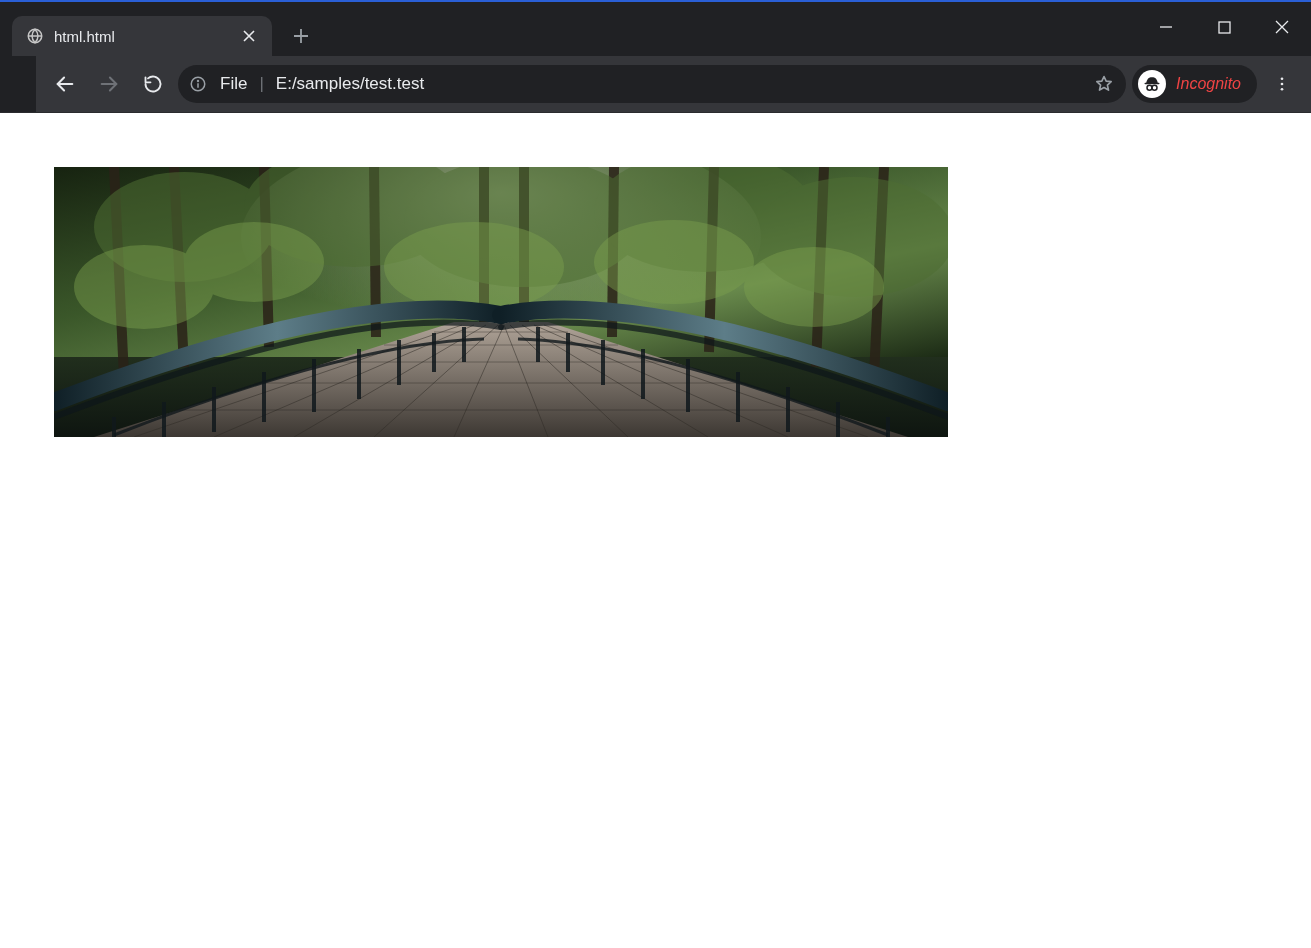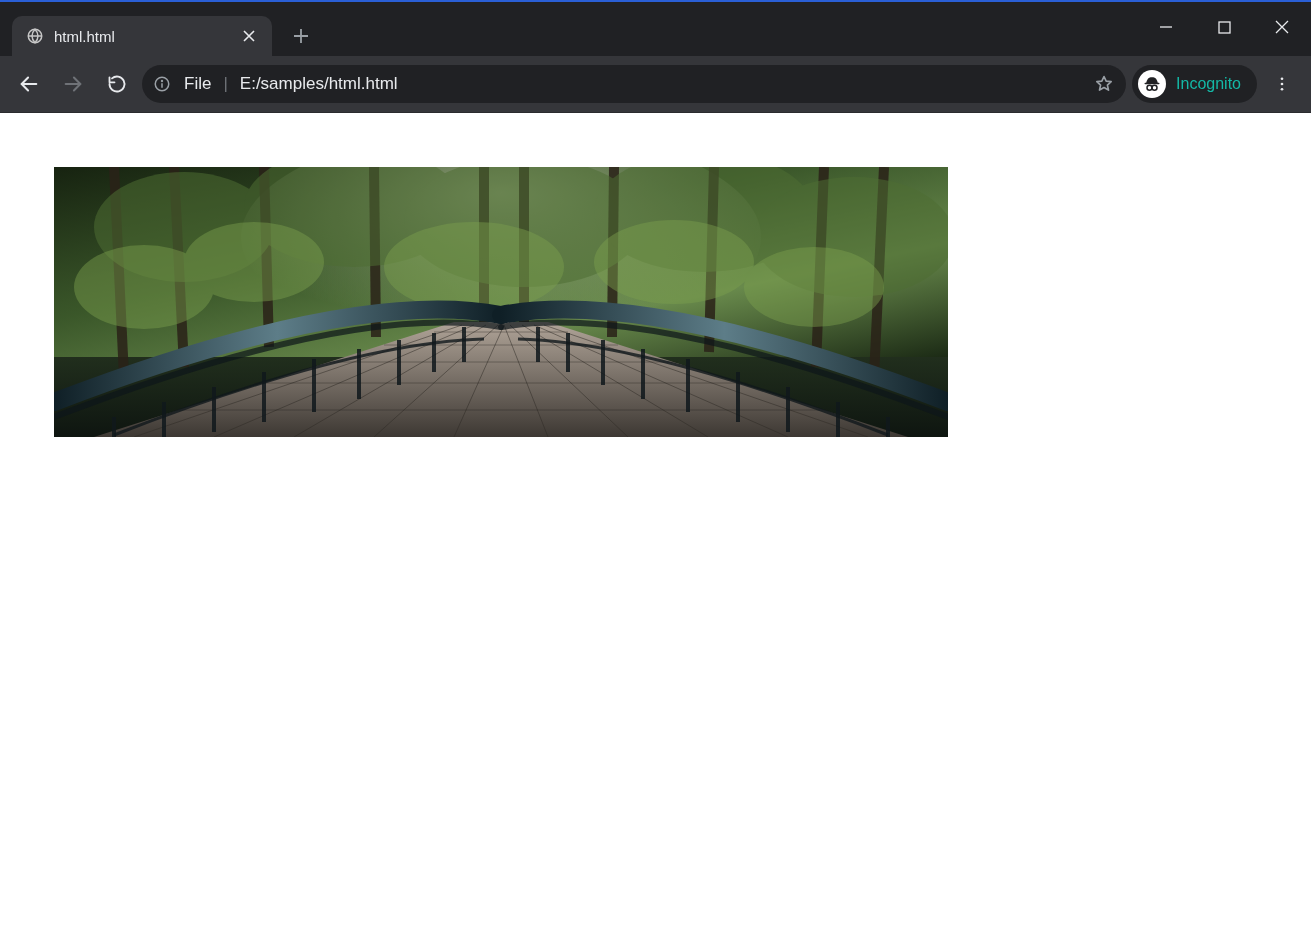--- a/index.html
+++ b/index.html
@@ -27,7 +27,7 @@
   .win-btn { width:58px; height:38px; display:flex; align-items:center; justify-content:center; color:#e8eaed; }
 
   
-  .toolbar-row { height:56px; background:#35363a; display:flex; align-items:center; padding:0 10px; gap:6px; }
+  .toolbar-row { height:56px; background:#35363a; display:flex; align-items:center; padding:0 10px; gap:6px;margin-left:36px; }
   .nav-btn { width:38px; height:38px; border-radius:50%; display:flex; align-items:center; justify-content:center; color:#9aa0a6; }
   .nav-btn.enabled { color:#e8eaed; }
   .omnibox {

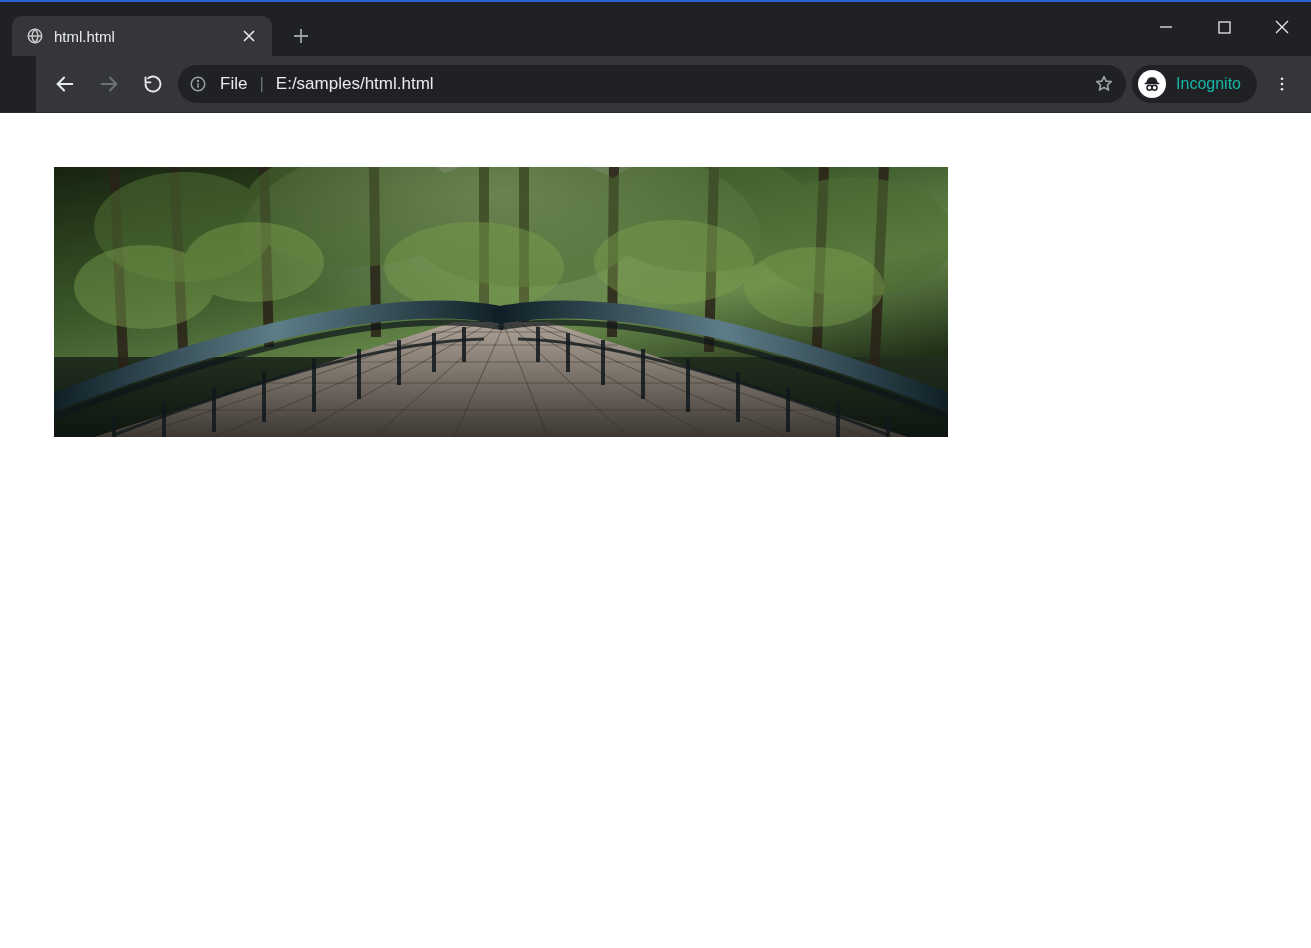--- a/index.html
+++ b/index.html
@@ -136,7 +136,7 @@
       </span>
       <span class="scheme">File</span>
       <span class="sep">|</span>
-      <span class="path">E:/samples/html.html</span>
+      <span class="path">E:/samples/test.test</span>
       <span class="star">
         <svg width="20" height="20" viewBox="0 0 24 24" fill="none" stroke="#9aa0a6" stroke-width="2" stroke-linejoin="round">
             <path d="M12 3l2.6 5.6 6 .6-4.5 4.1 1.3 6-5.4-3-5.4 3 1.3-6L3.4 9.2l6-.6z"></path>

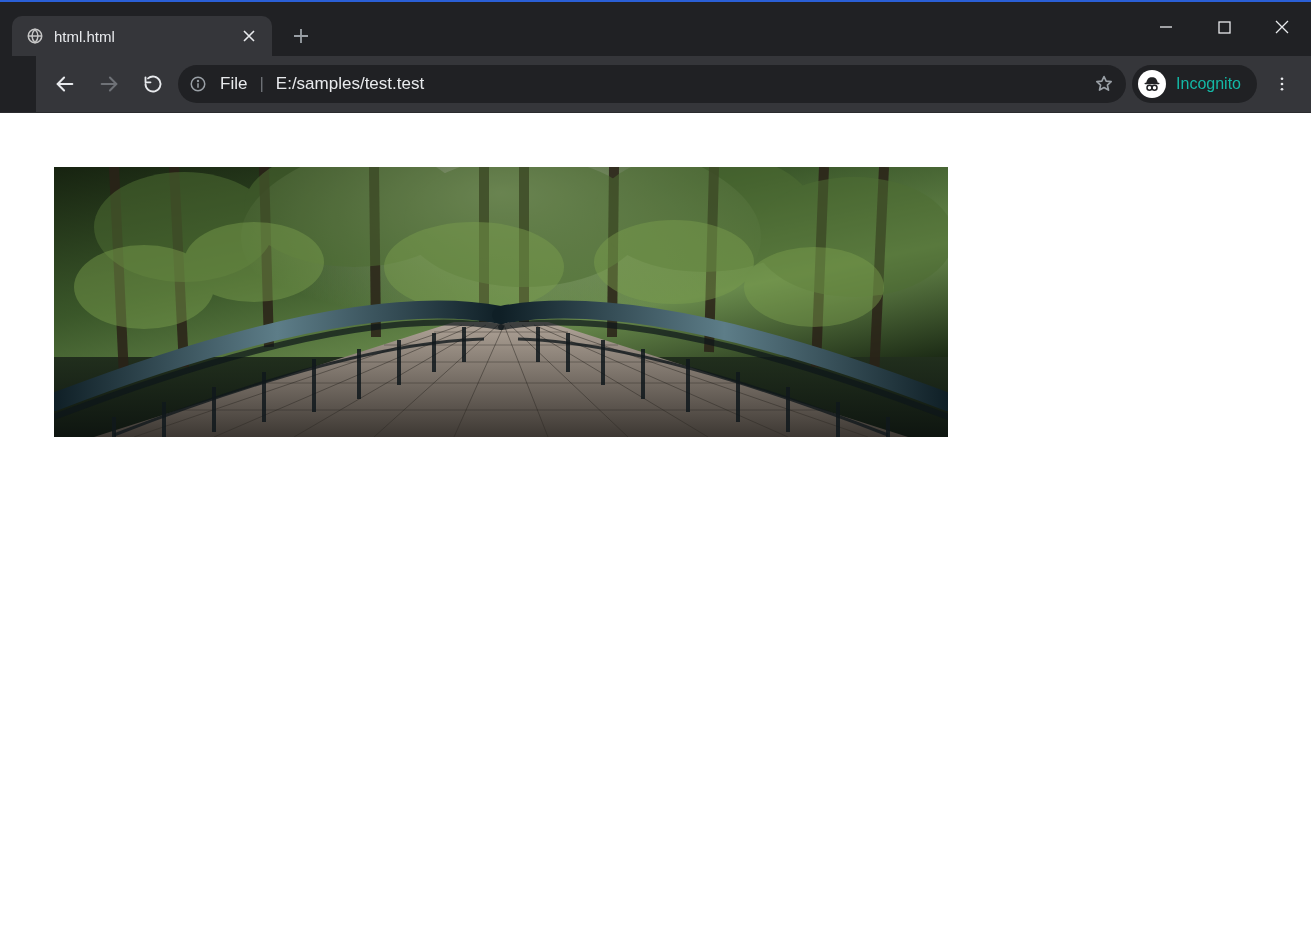--- a/index.html
+++ b/index.html
@@ -42,7 +42,7 @@
   .omnibox .star { width:28px; height:28px; display:flex; align-items:center; justify-content:center; color:#9aa0a6; }
   .incognito-chip {
     display:flex; align-items:center; gap:10px; height:38px; padding:0 16px 0 6px;
-    border-radius:19px; background:#202124; color:#14b8a6; font-size:16px;
+    border-radius:19px; background:#202124; color:#ef4444; font-size:16px;font-style:italic;
   }
   .incognito-chip .hat { width:28px; height:28px; border-radius:50%; background:#fff; display:flex; align-items:center; justify-content:center; }
   .menu-btn { width:38px; height:38px; border-radius:50%; display:flex; align-items:center; justify-content:center; color:#e8eaed; }

